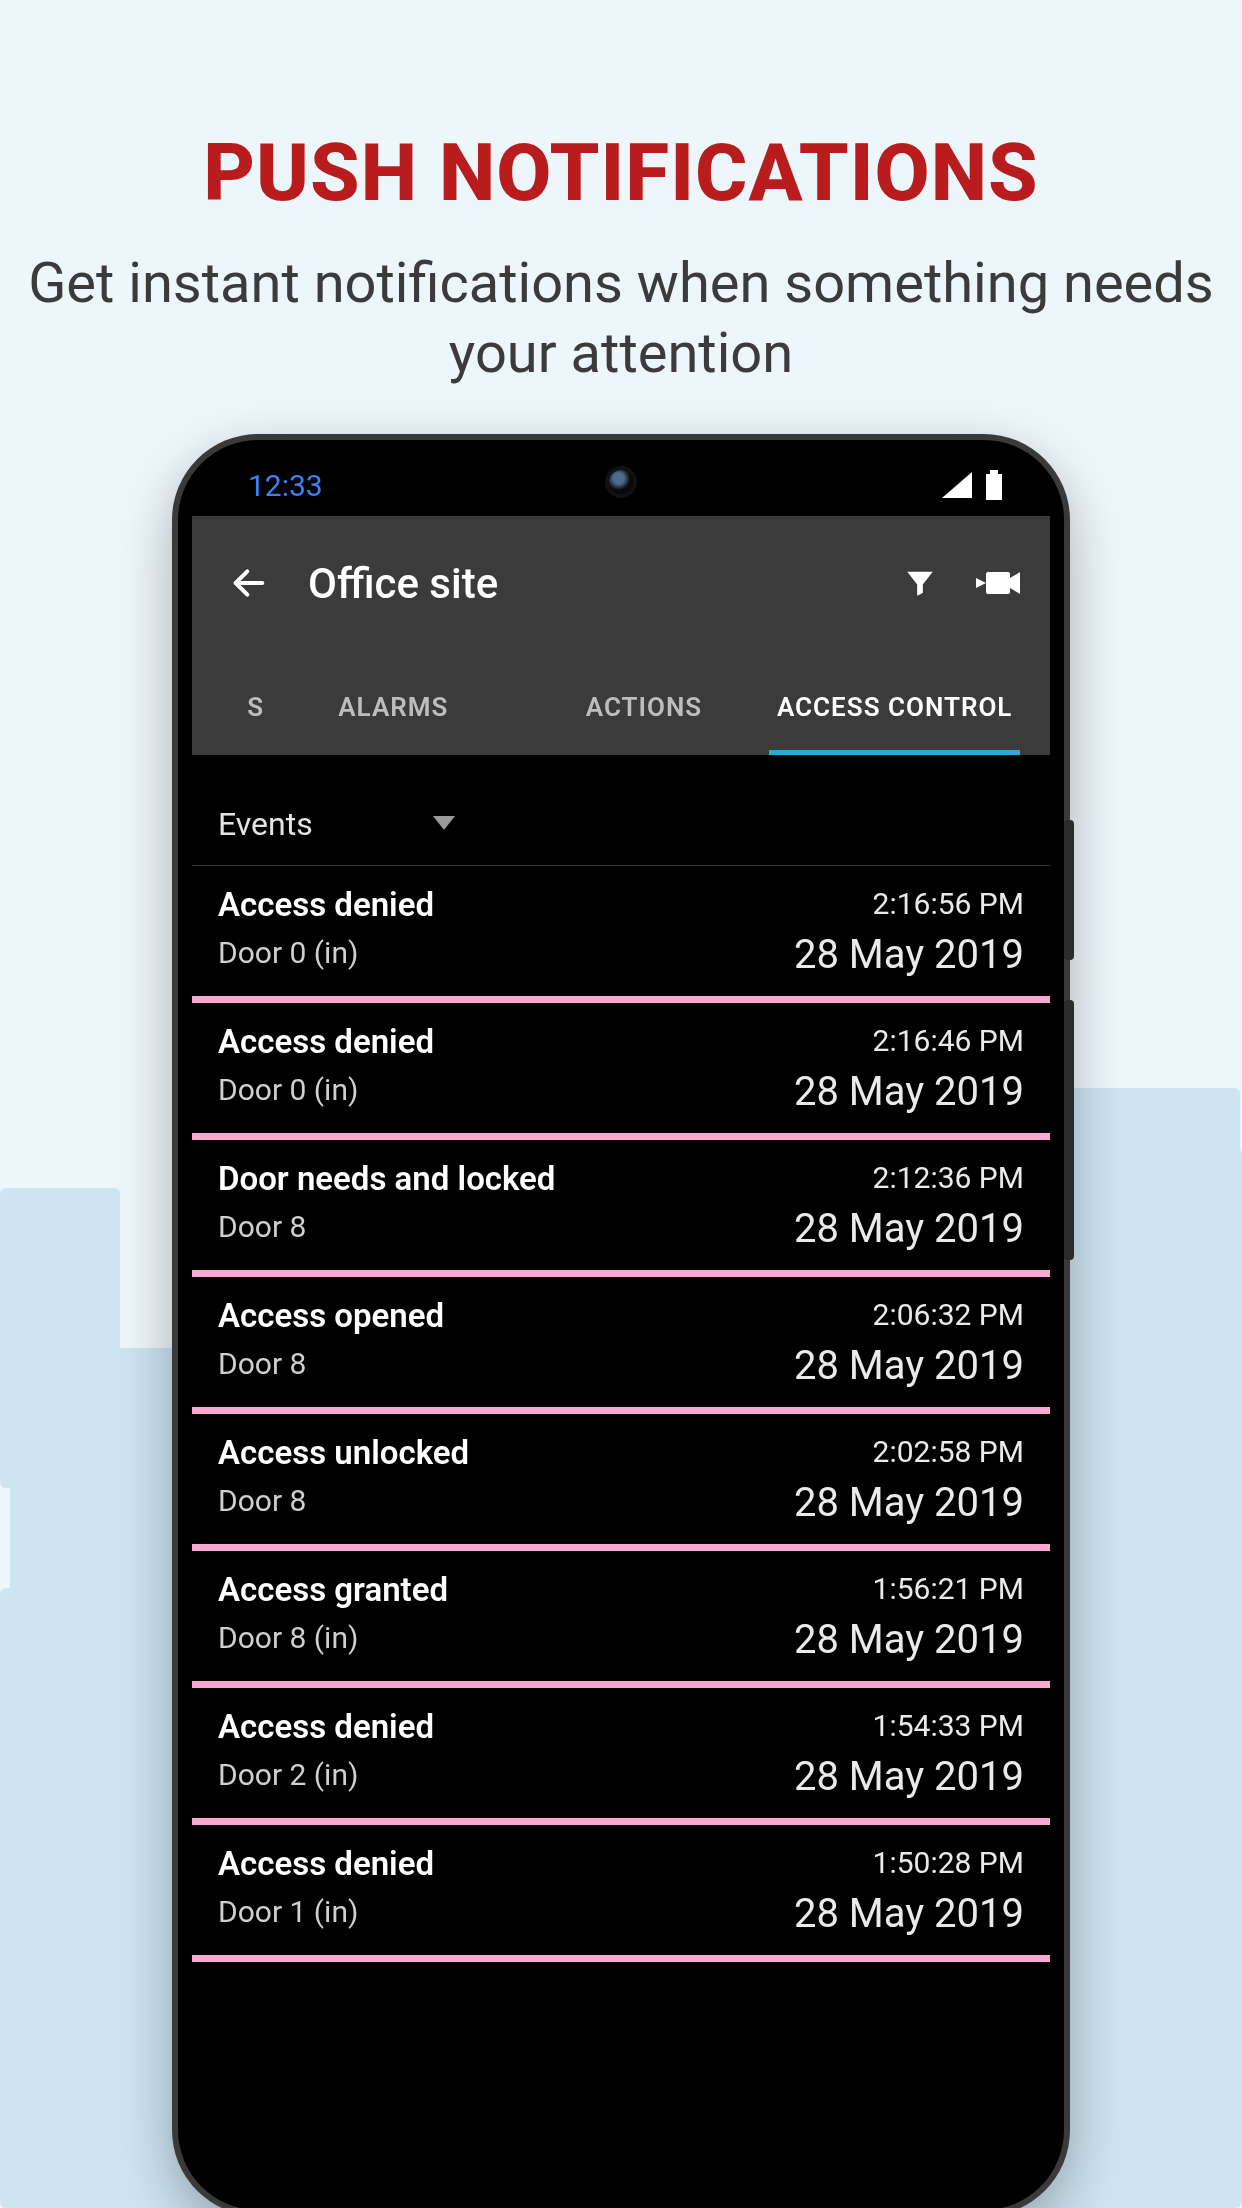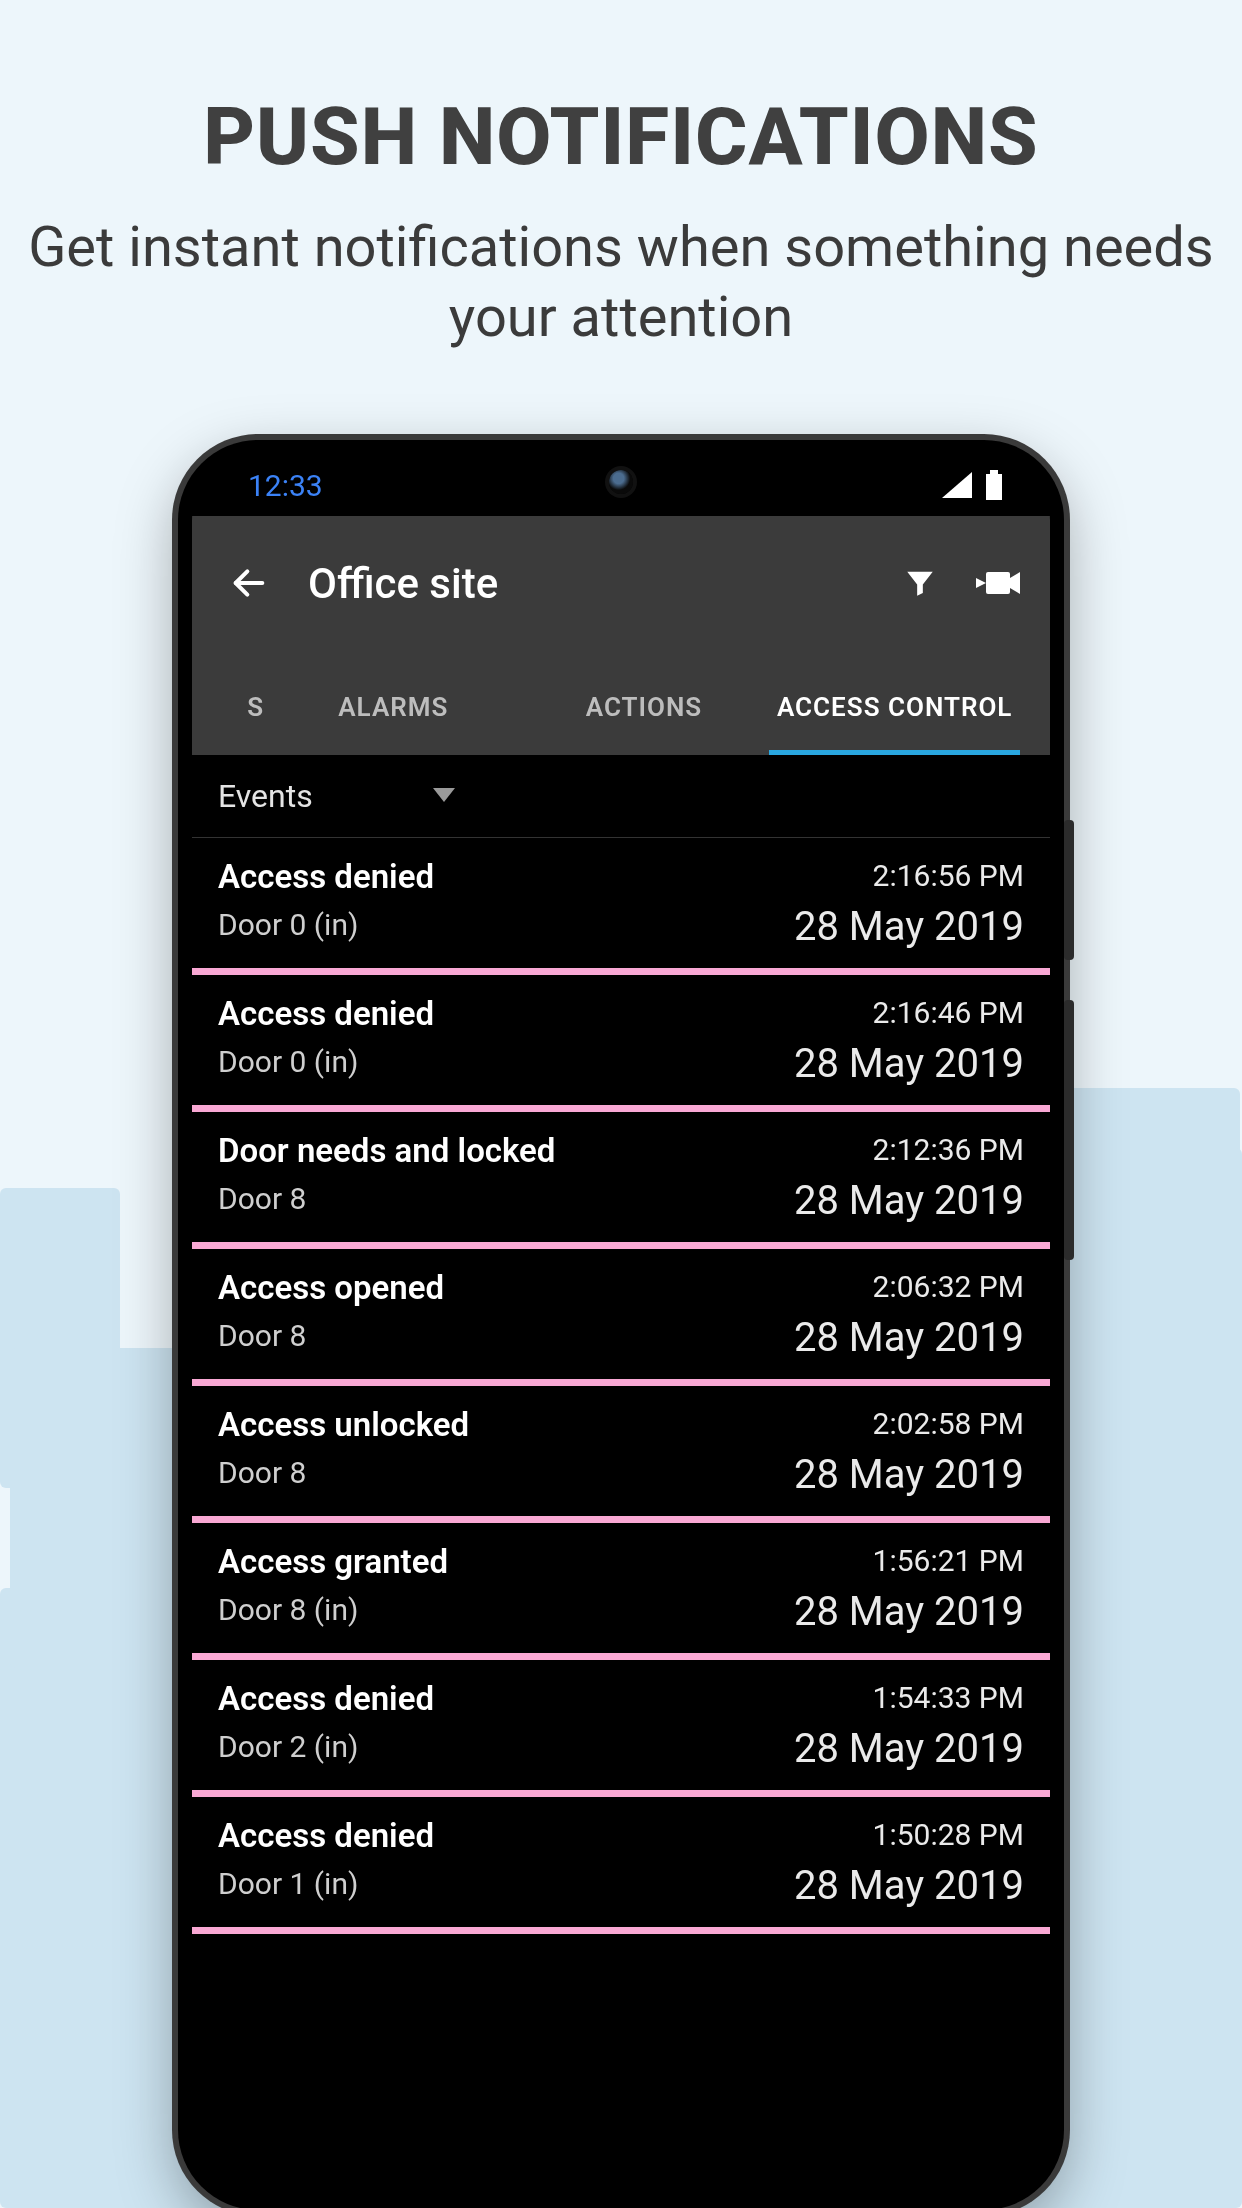--- a/index.html
+++ b/index.html
@@ -28,10 +28,11 @@
   
   .promo { position: relative; z-index: 2; text-align: center; padding-top: 90px; }
   .promo .title {
-    color: #404040;
+    color: #b91c1c;
     font-weight: 800;
     font-size: 80px;
     letter-spacing: 1px;
+    margin-top: 36px;
   }
   .promo .sub {
     color: #3b3b3b;

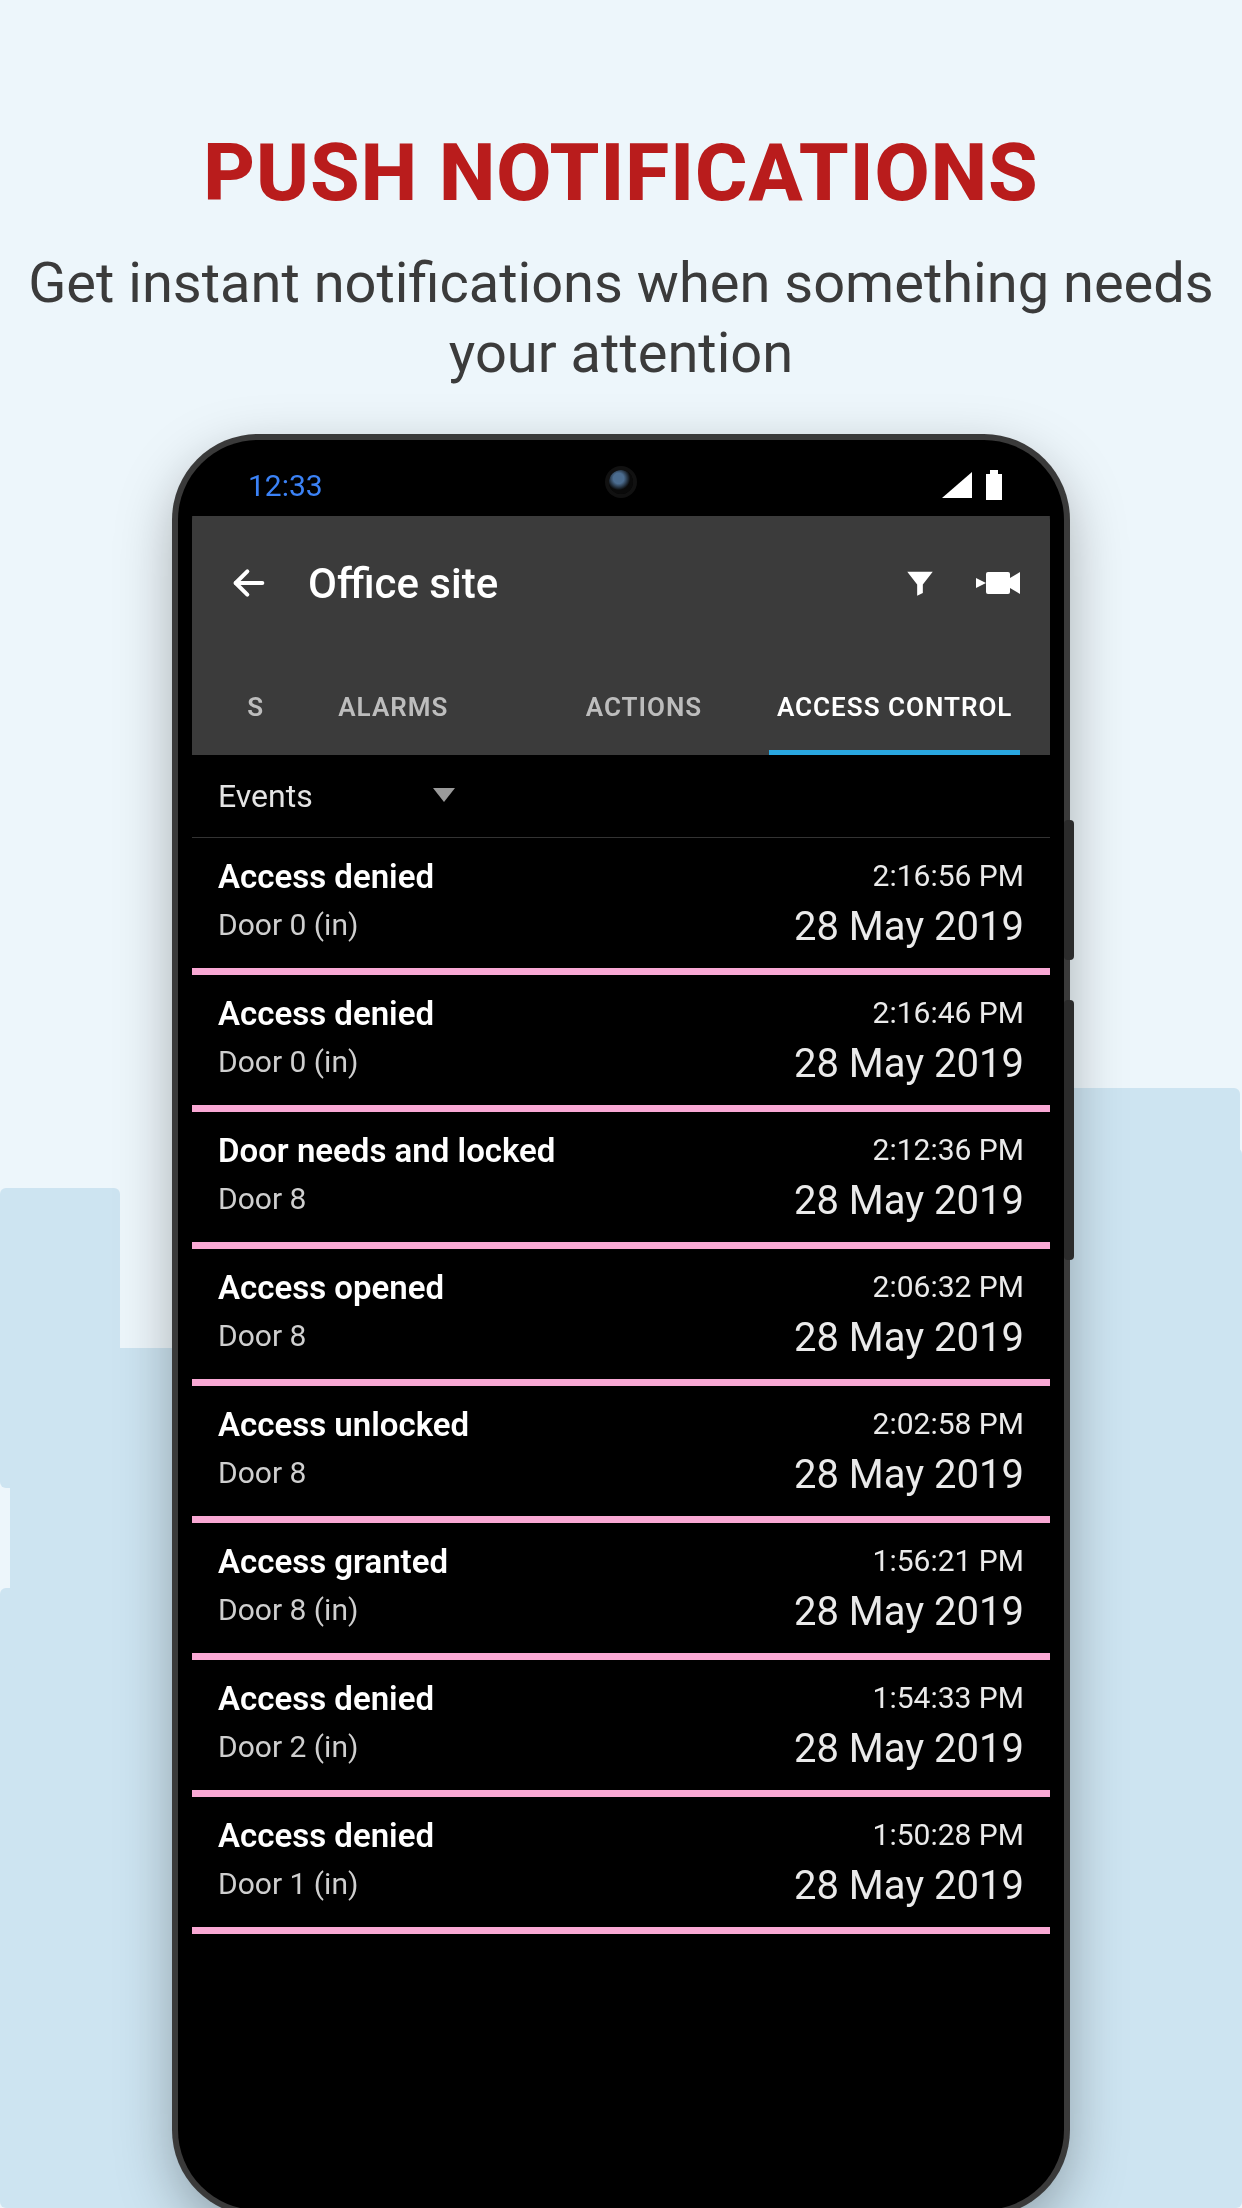--- a/index.html
+++ b/index.html
@@ -133,6 +133,7 @@
     display: flex; align-items: center;
     padding: 22px 26px;
     border-bottom: 1px solid #333;
+    margin-top: 28px;
   }
   .filter-row .lbl { color: #e4e4e4; font-size: 32px; }
   .filter-row .chev { margin-left: 120px; }

